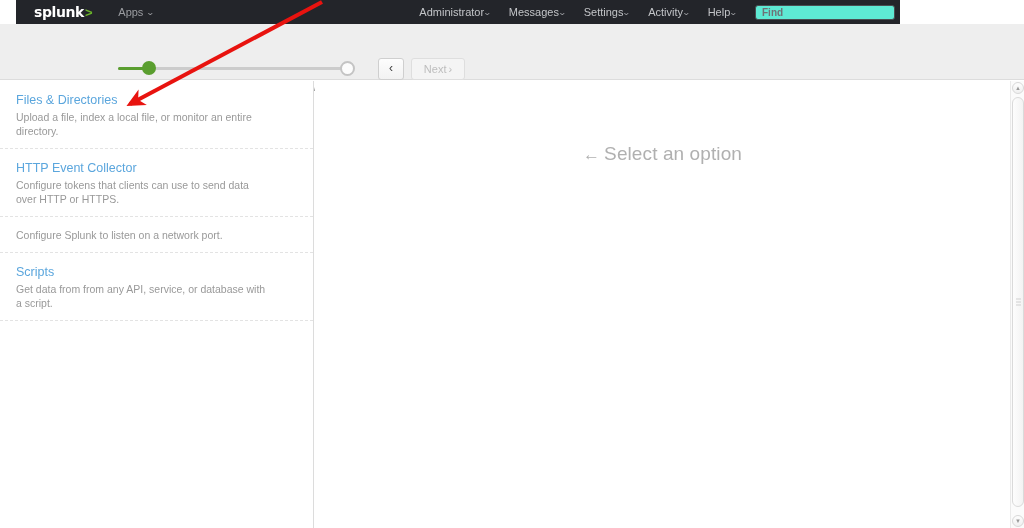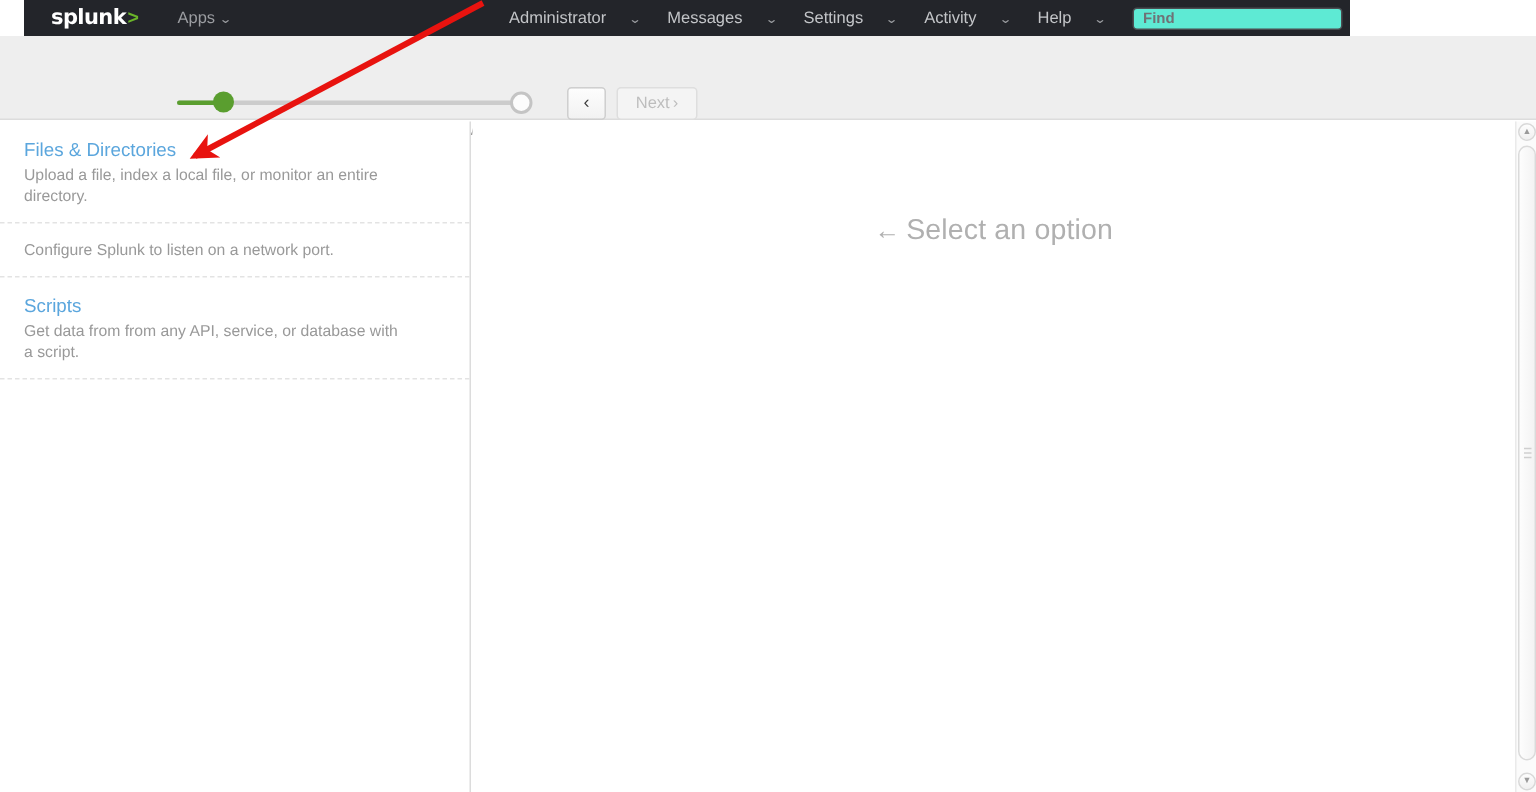--- a/index.html
+++ b/index.html
@@ -71,7 +71,7 @@
     margin-right: 18px;
     display: flex;
     align-items: center;
-    gap: 16px;
+    gap: 0;
     cursor: pointer;
     white-space: nowrap;
   }

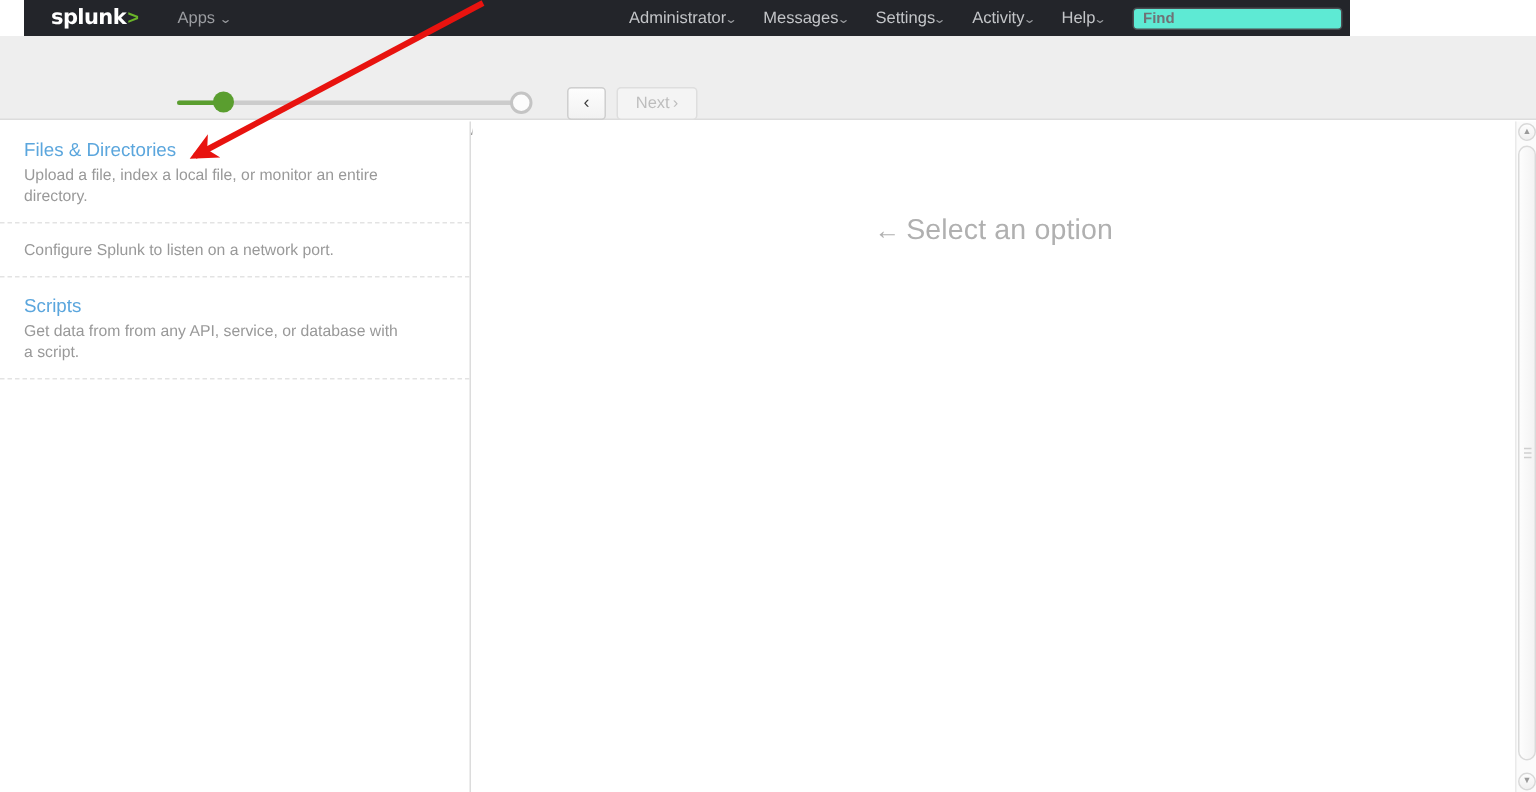--- a/index.html
+++ b/index.html
@@ -394,6 +394,10 @@
       <div class="src-desc">Upload a file, index a local file, or monitor an entire directory.</div>
     </div>
     <div class="src-item">
+      <div class="src-title">HTTP Event Collector</div>
+      <div class="src-desc">Configure tokens that clients can use to send data over HTTP or HTTPS.</div>
+    </div>
+    <div class="src-item">
       <div class="src-desc">Configure Splunk to listen on a network port.</div>
     </div>
     <div class="src-item">

